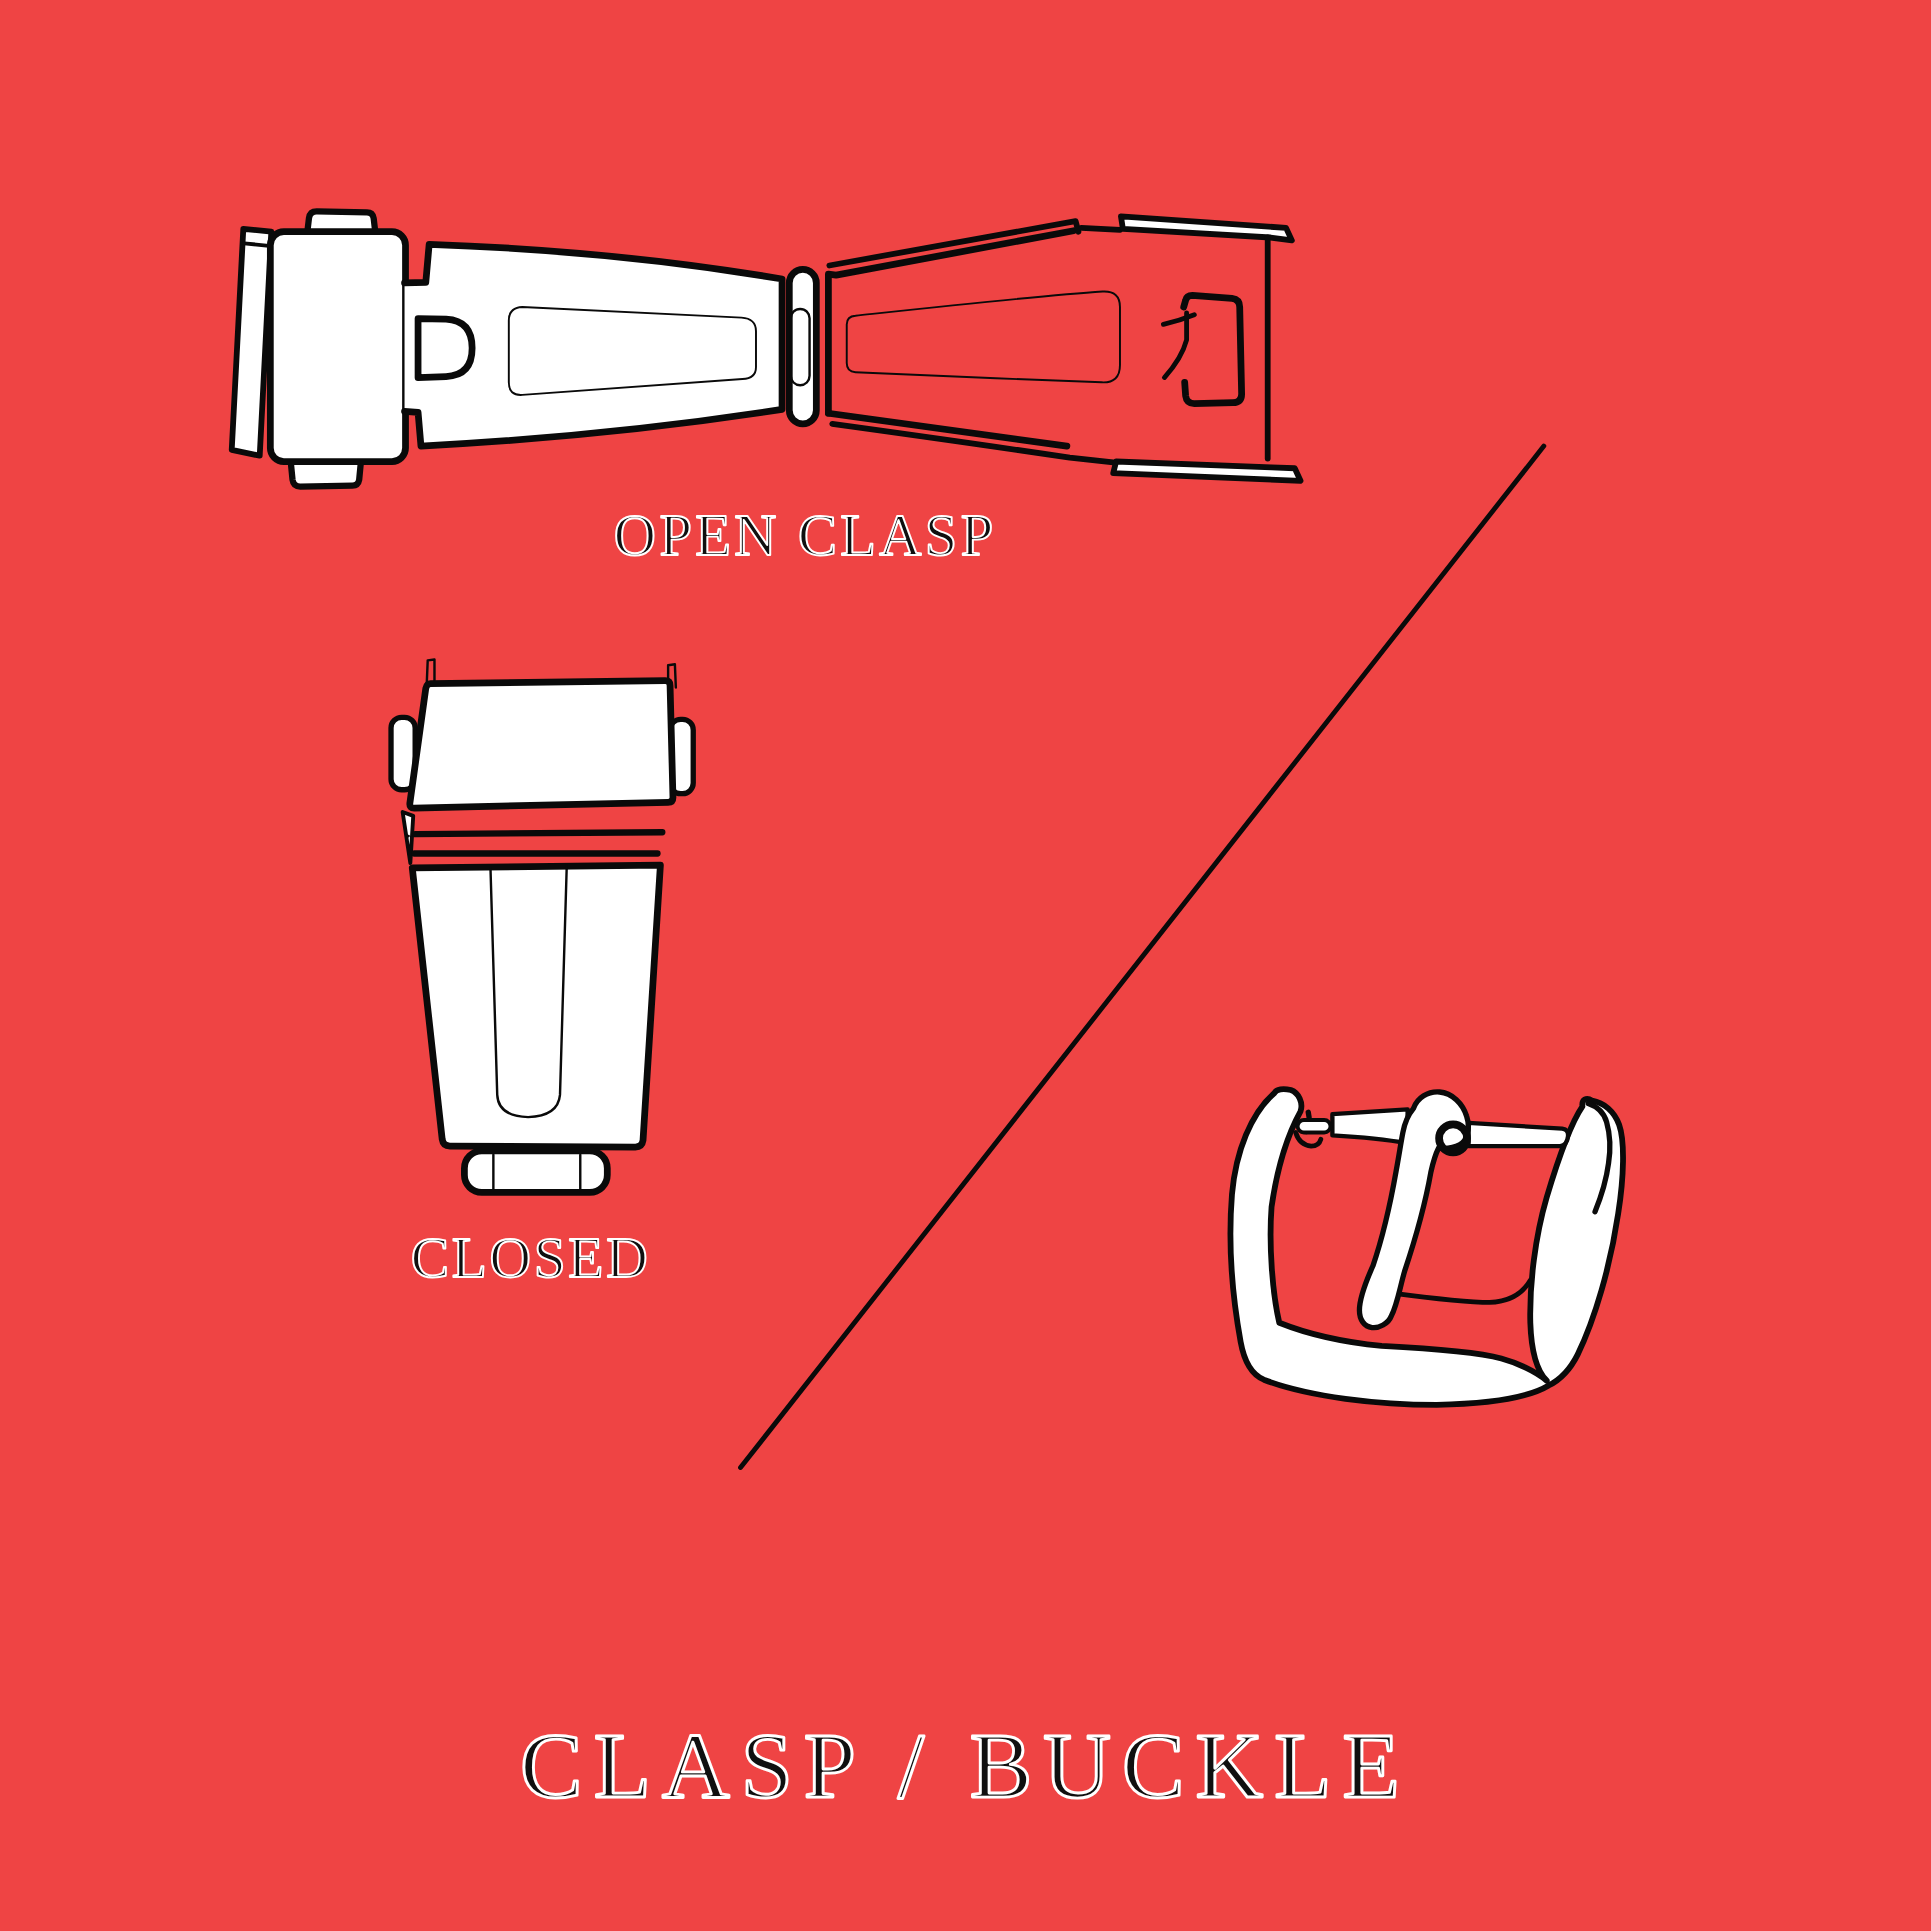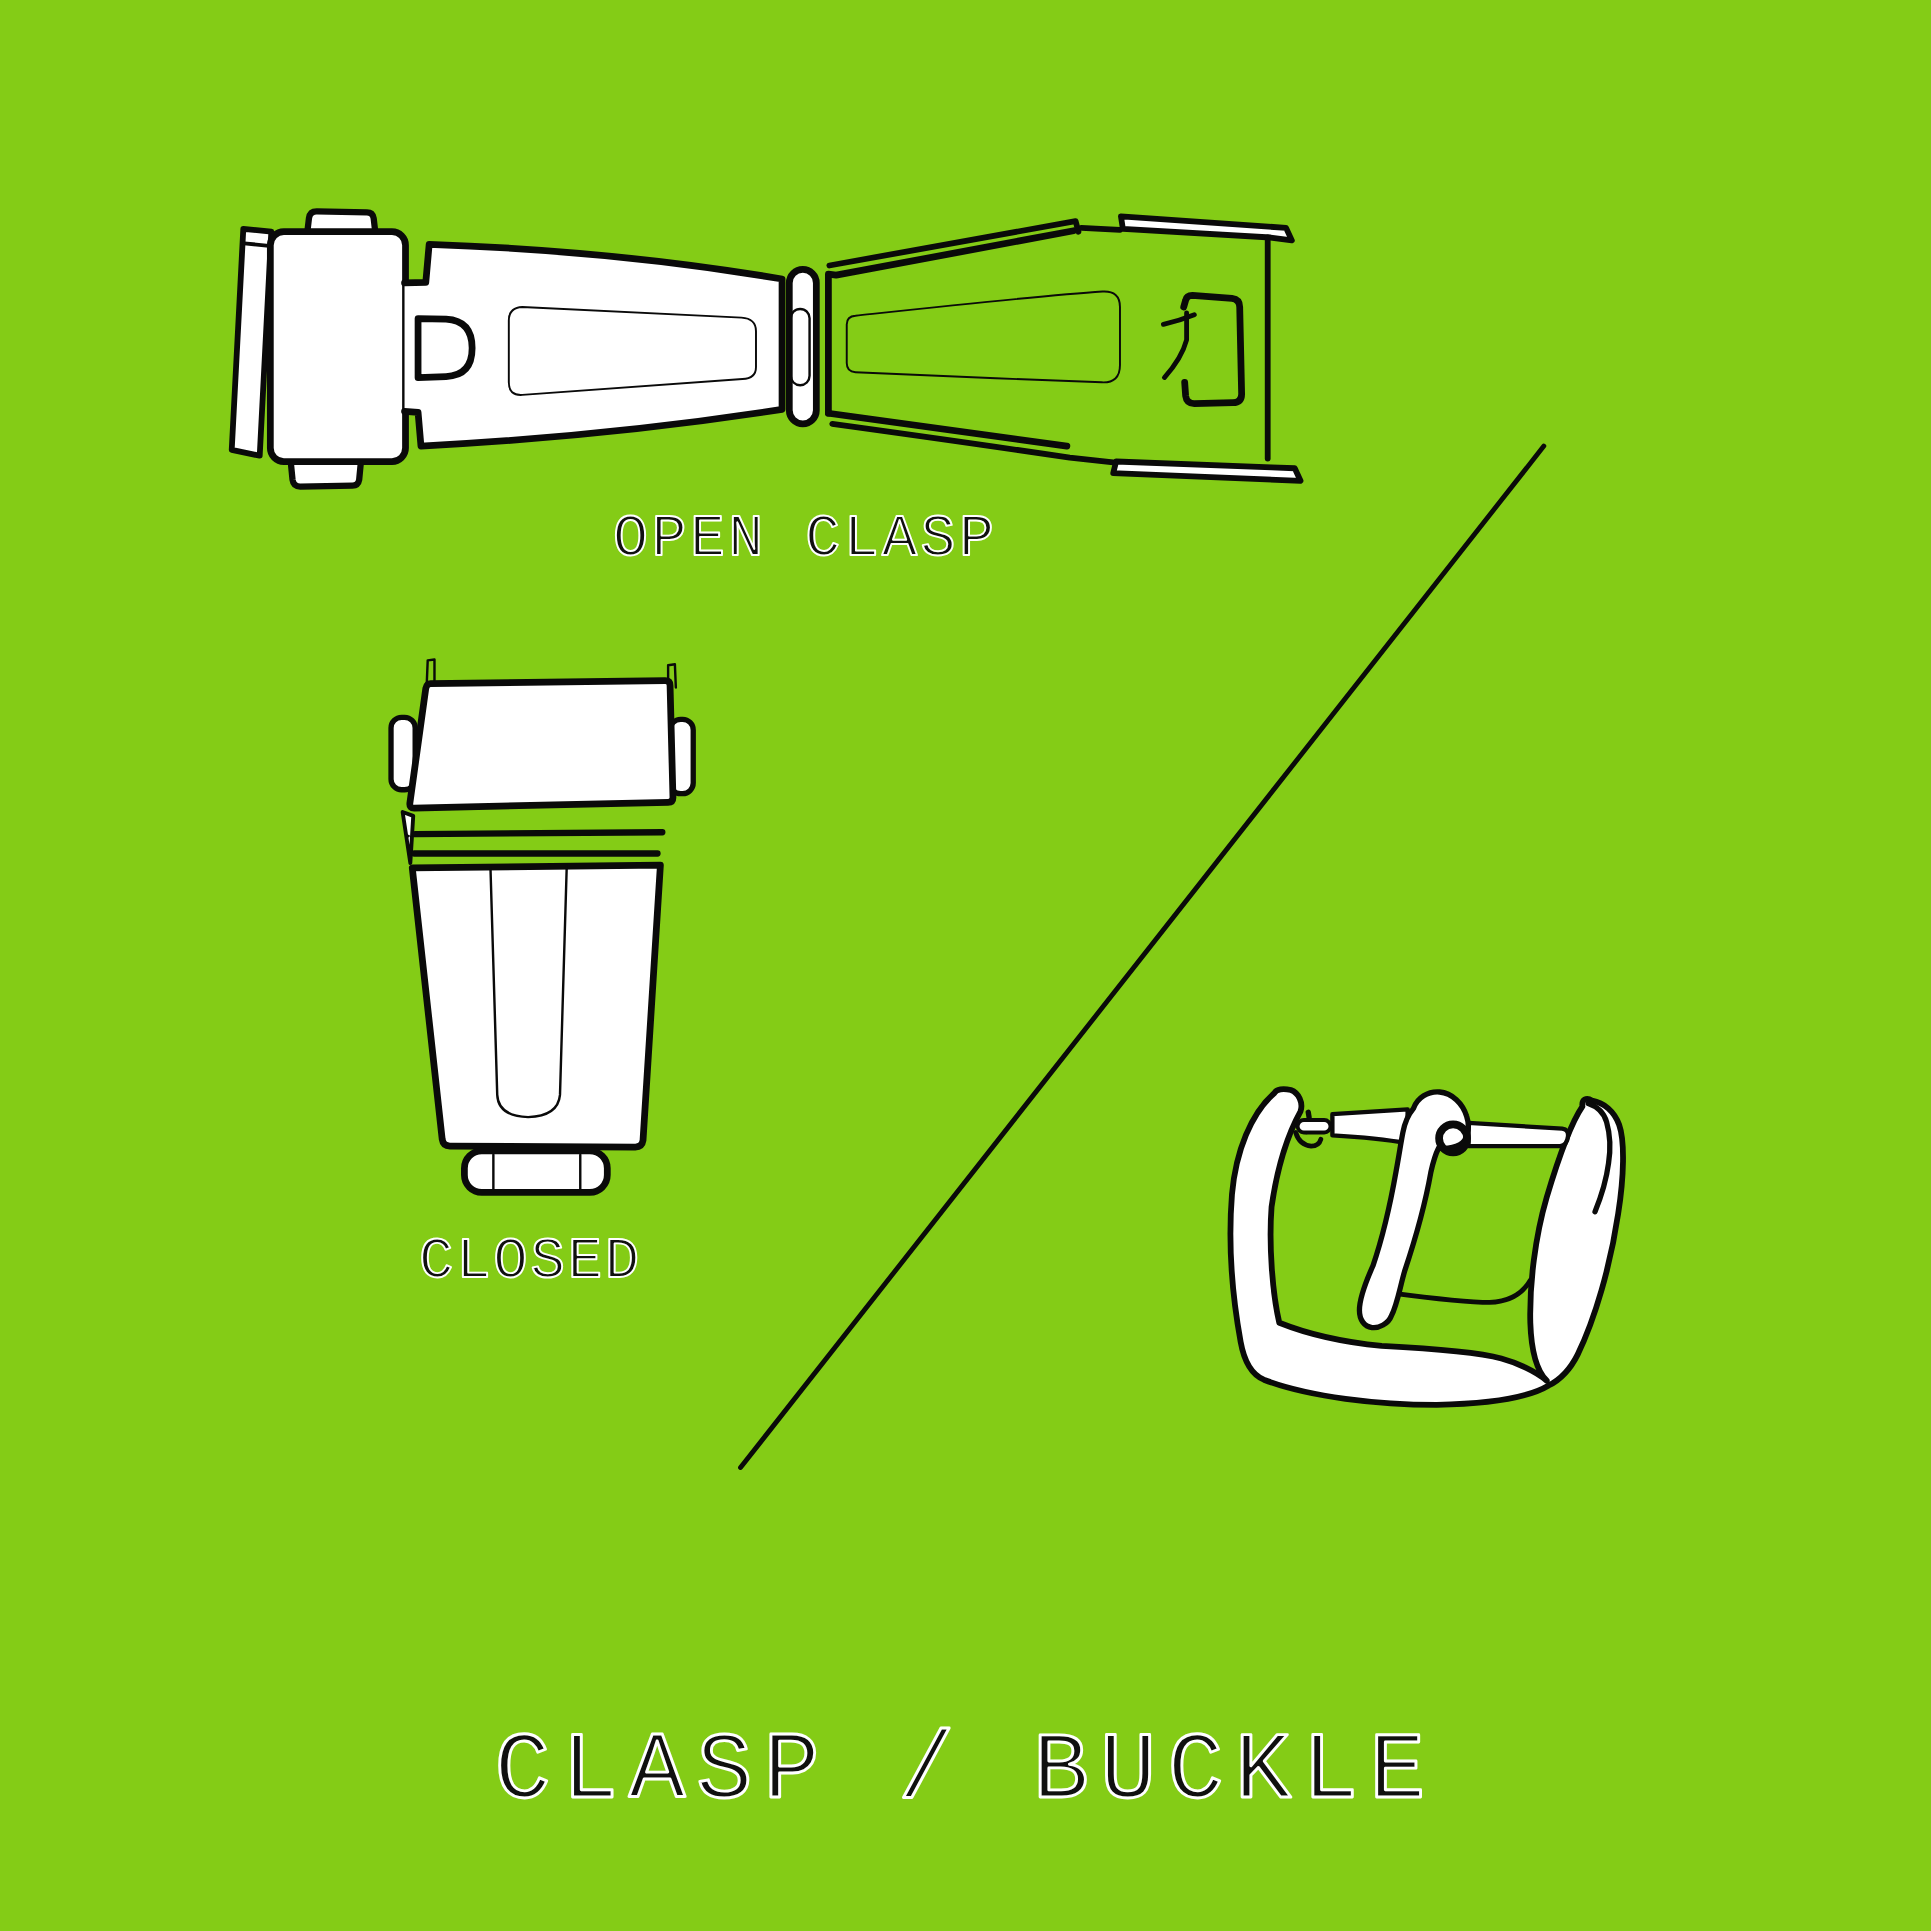--- a/index.html
+++ b/index.html
@@ -3,8 +3,8 @@
 <meta charset="utf-8">
 <style>
   html,body{margin:0;padding:0;background:#ffffff;}
-  #page{position:relative;width:1931px;height:1931px;background:#84cc16;overflow:hidden;
-        font-family:Liberation Mono, monospace;}
+  #page{position:relative;width:1931px;height:1931px;background:#ef4444;overflow:hidden;
+        font-family:Liberation Serif, serif;}
   svg{position:absolute;left:0;top:0;}
   .lbl{fill:#101010;}
 </style>

